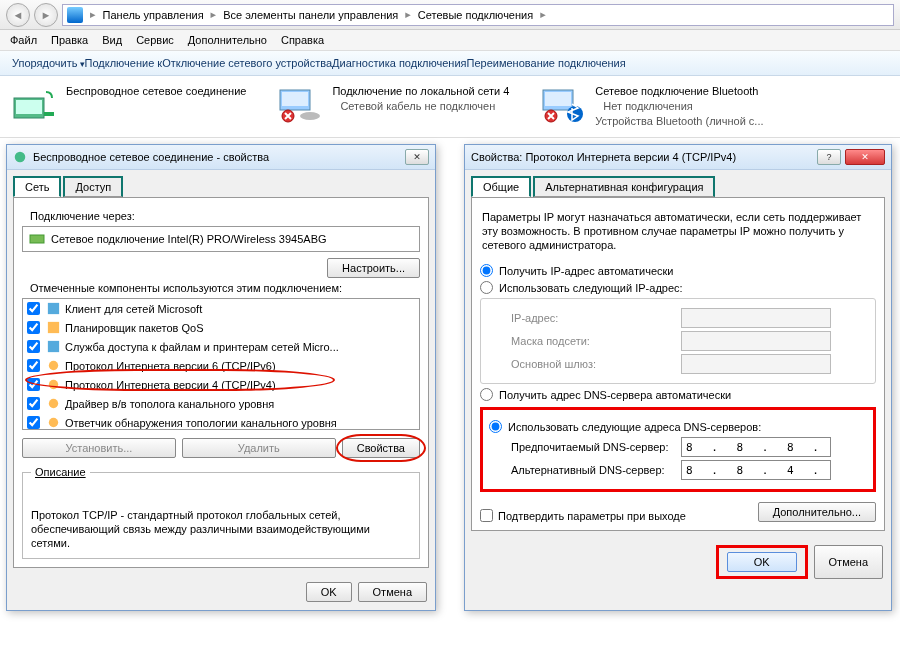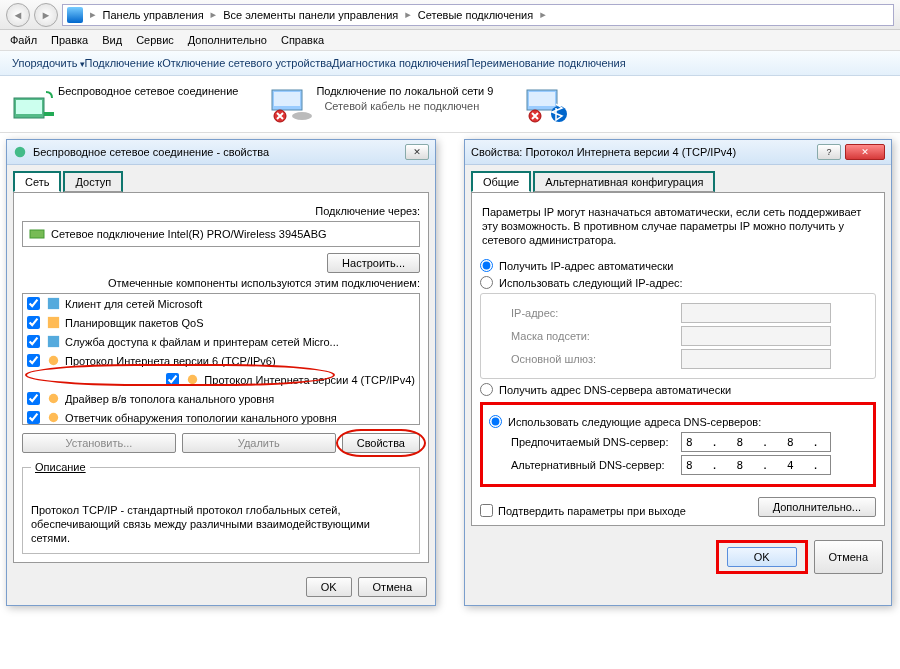--- a/index.html
+++ b/index.html
@@ -20,7 +20,7 @@
 .tool-item.dd::after { content: " ▾"; font-size: 9px; }
 
 .net-area { display: flex; gap: 30px; padding: 8px 10px; border-bottom: 1px solid #ddd; }
-.net { display: flex; gap: 0; align-items: flex-start; }
+.net { display: flex; gap: 8px; align-items: flex-start; }
 .net-icon { width: 48px; height: 40px; }
 .net-icon svg { width: 100%; height: 100%; }
 .net-text { line-height: 15px; }

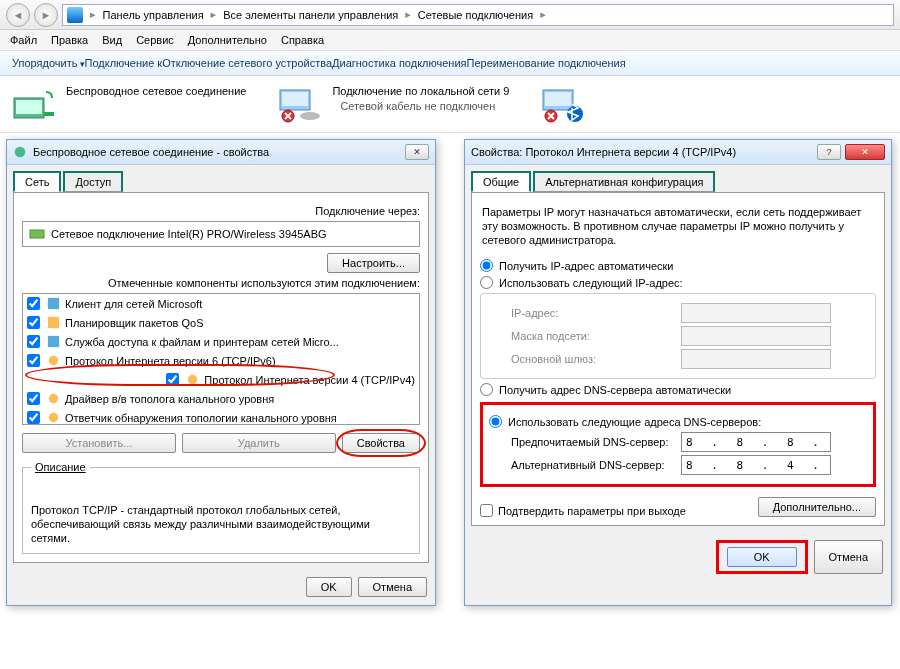--- a/index.html
+++ b/index.html
@@ -153,7 +153,7 @@
         </svg>
     </div>
     <div class="net-text">
-      <div class="t1">Подключение по локальной сети 9</div>
+      <div class="t1">Подключение по локальной сети 4</div>
       <div class="t2">Сетевой кабель не подключен</div>
     </div>
   </div>

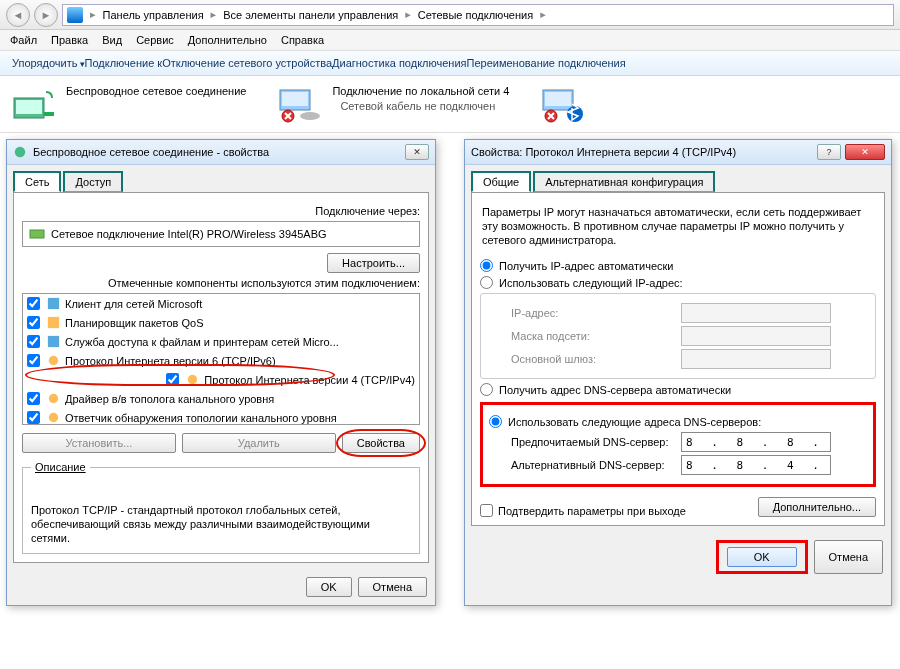--- a/index.html
+++ b/index.html
@@ -168,6 +168,11 @@
           <path d="M33 24 v12 l6 -4 -10 -4 10 -4 -6 -4" fill="none" stroke="#fff" stroke-width="1.5"></path>
         </svg>
     </div>
+    <div class="net-text">
+      <div class="t1">Сетевое подключение Bluetooth</div>
+      <div class="t2">Нет подключения</div>
+      <div class="t3">Устройства Bluetooth (личной с...</div>
+    </div>
   </div>
 </div>
 

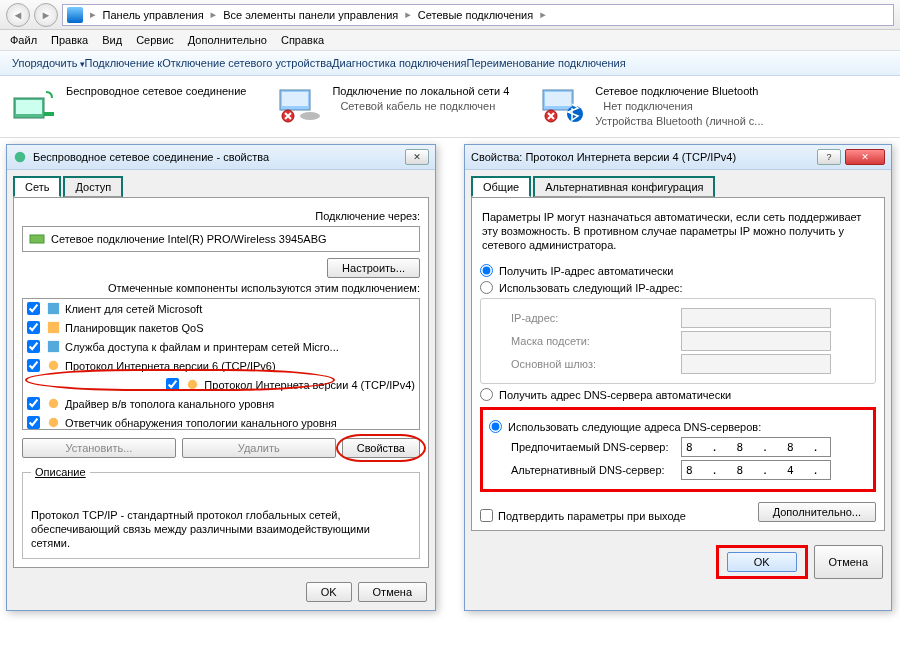--- a/index.html
+++ b/index.html
@@ -48,7 +48,7 @@
 .tab.active { background: #fff; border-bottom: 1px solid #fff; }
 .tab-panel { background: #fff; border: 1px solid #999; padding: 8px; }
 
-.label { margin: 4px 0; text-align: right; }
+.label { margin: 4px 8px; }
 .adapter-box { border: 1px solid #999; background: #fff; padding: 4px 6px; display: flex; align-items: center; gap: 6px; }
 .btn { border: 1px solid #888; background: linear-gradient(#fdfdfd,#e5e5e5); padding: 3px 14px; cursor: default; border-radius: 2px; }
 .btn.disabled { color: #888; }

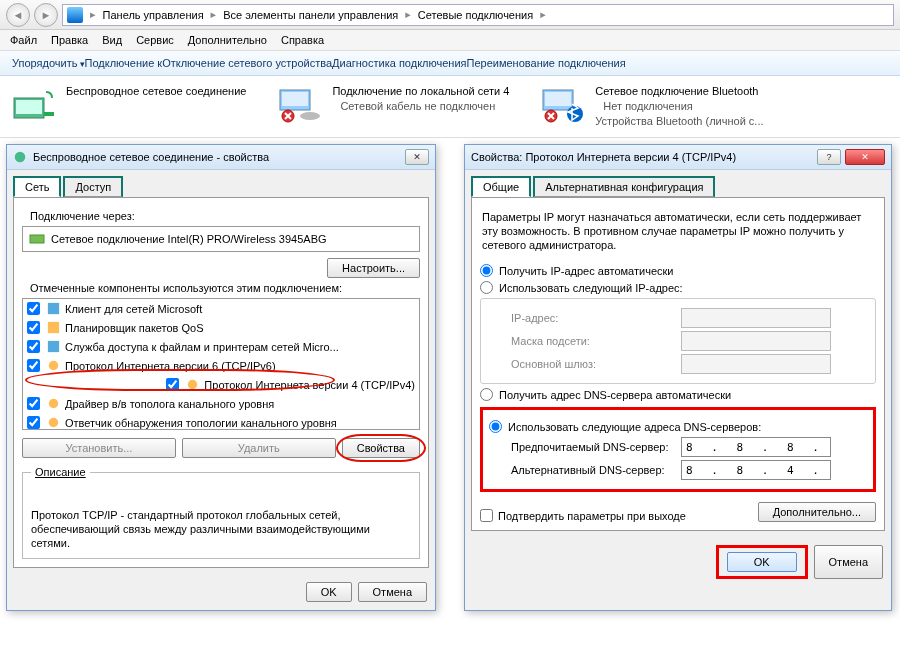--- a/index.html
+++ b/index.html
@@ -58,7 +58,7 @@
 .comp-item { display: flex; align-items: center; gap: 4px; padding: 2px 4px; }
 .comp-item input { margin-right: 2px; }
 .ci-icon { width: 15px; height: 15px; color:#2a6; }
-.comp-item.hl { position: relative; justify-content: flex-end; }
+.comp-item.hl { position: relative; }
 .hl-oval { position: absolute; border: 2px solid #d10; border-radius: 50% / 70%; pointer-events: none; }
 
 .btn3row { display: flex; gap: 6px; margin-top: 8px; }

